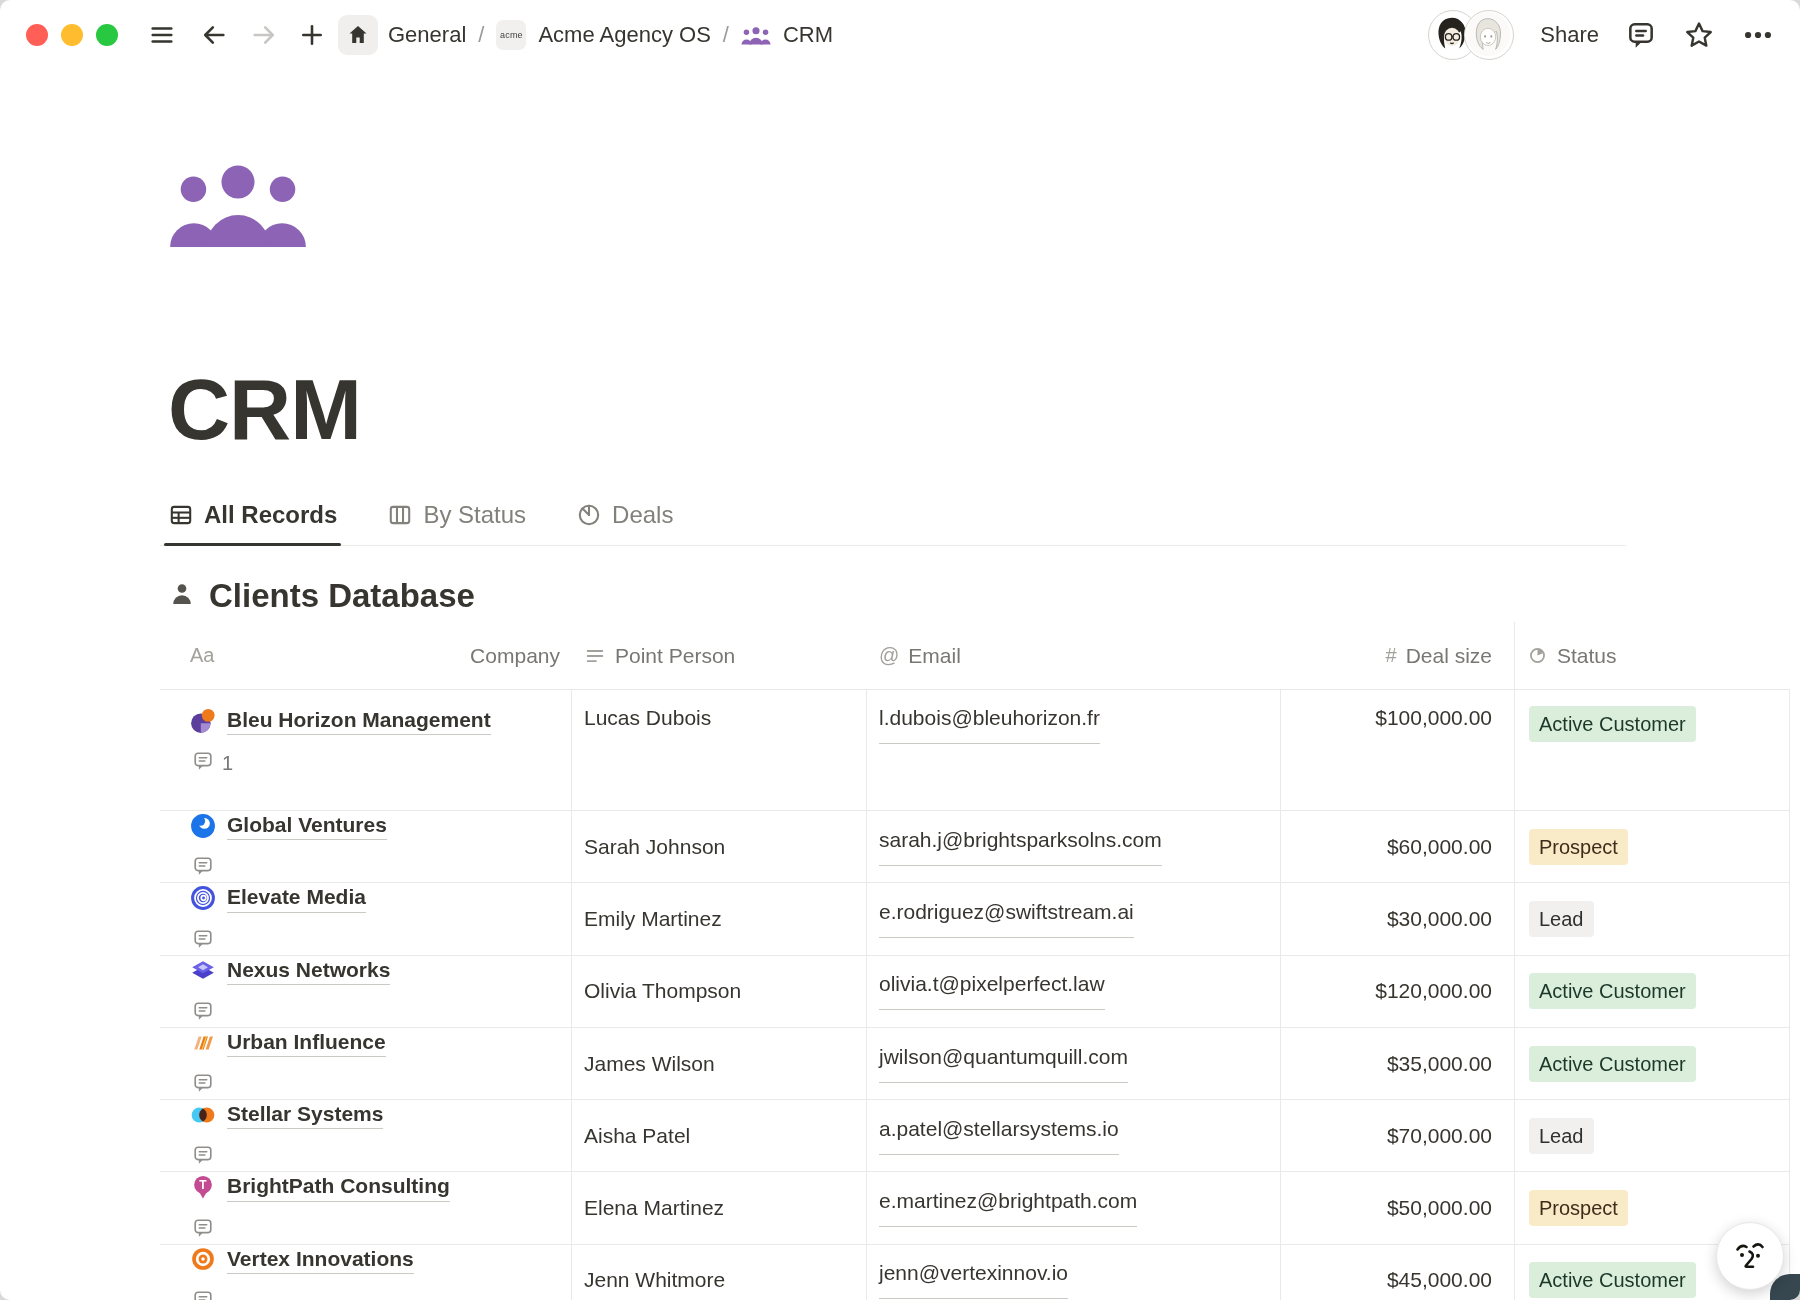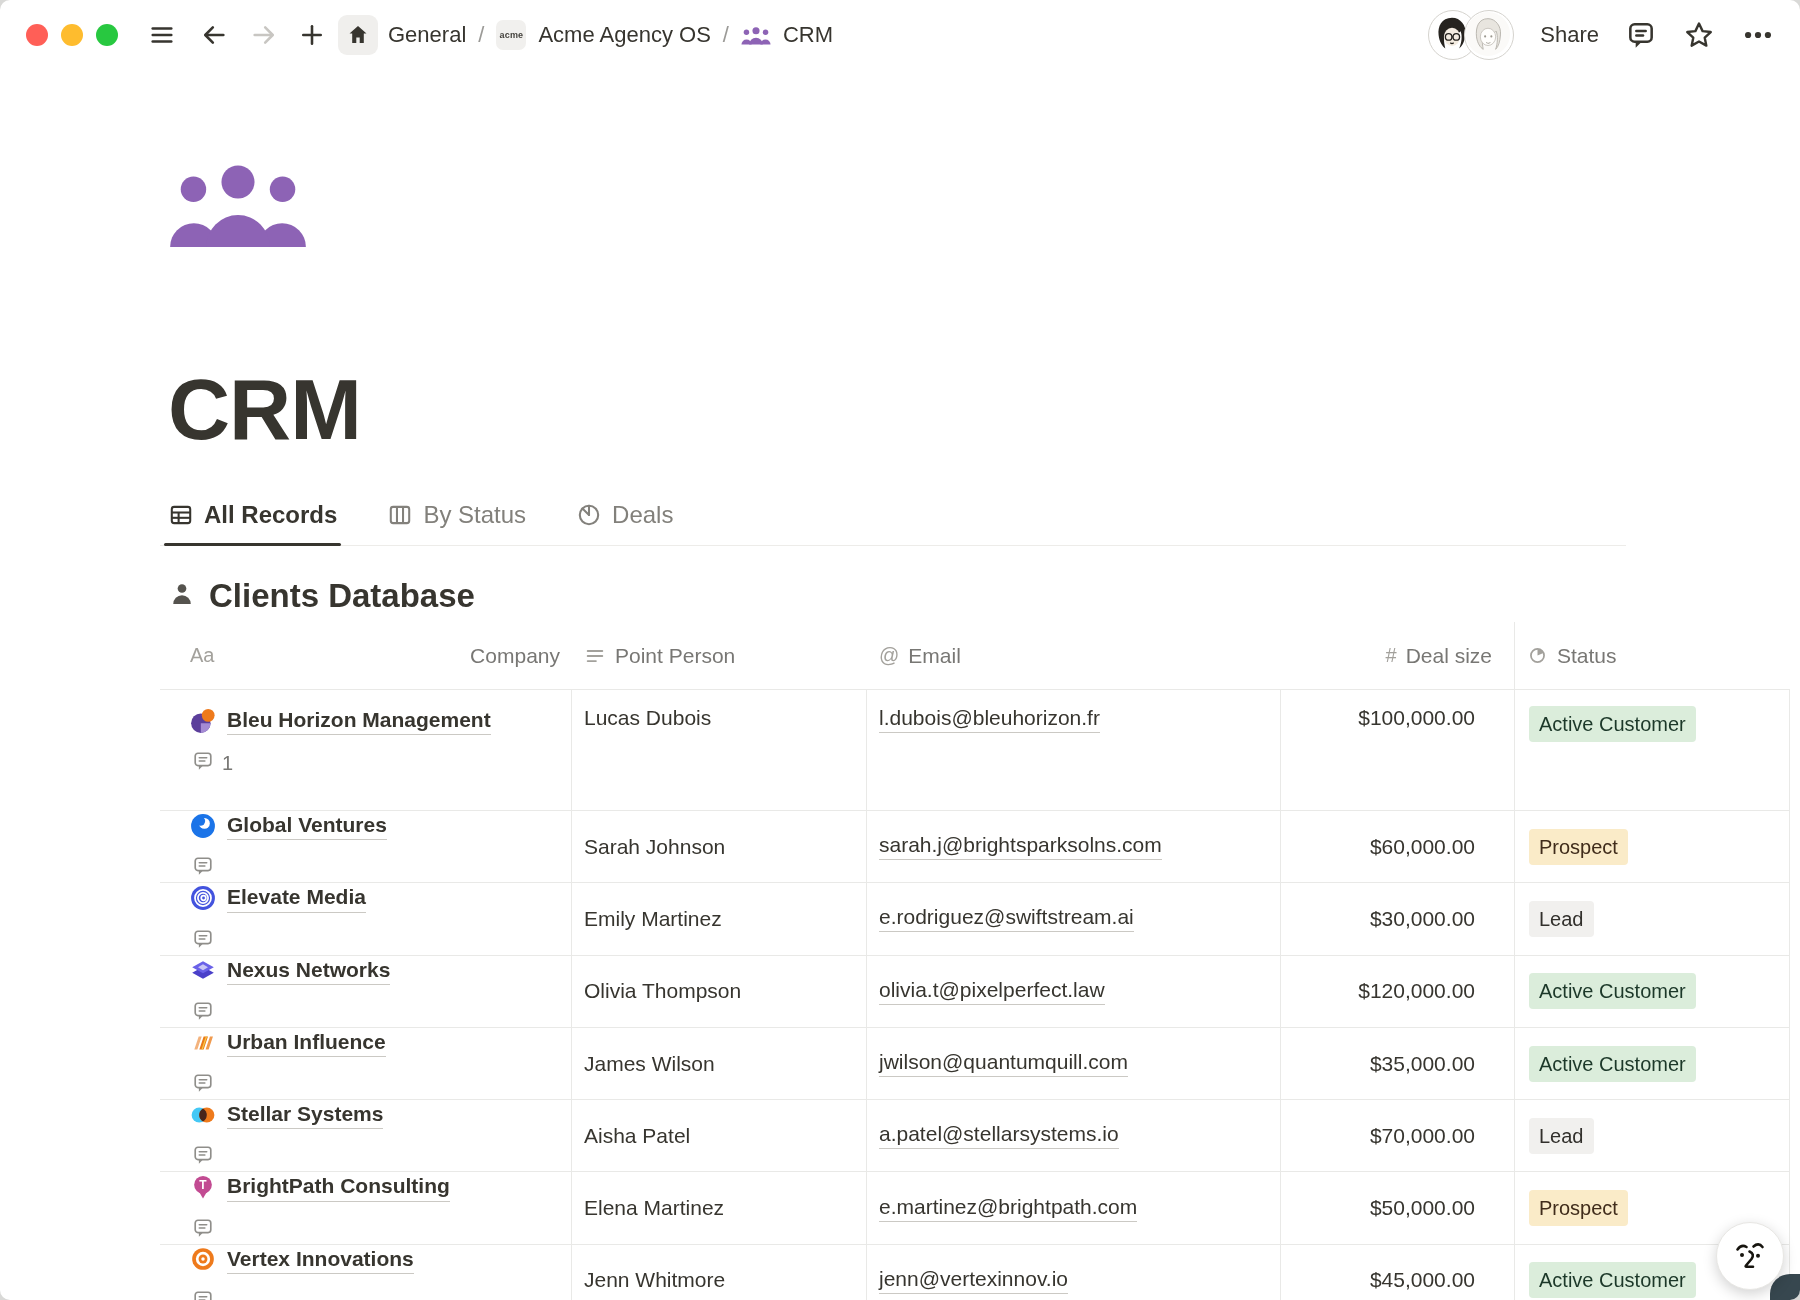--- a/index.html
+++ b/index.html
@@ -22,7 +22,7 @@
   .crumb{cursor:pointer;white-space:nowrap;}
   .crumb-sep{color:#9B9A97;}
   .acme-badge{width:30px;height:30px;border-radius:7px;background:#F1F0EE;display:flex;align-items:center;
-              justify-content:center;font-size:9px;font-weight:700;color:#45433E;letter-spacing:.2px;}
+              justify-content:center;font-size:9px;font-weight:400;color:#45433E;letter-spacing:.2px;}
   .mini-people svg{display:block;}
   .topbar-right{margin-left:auto;display:flex;align-items:center;gap:26px;}
   .avatars{display:flex;align-items:center;}

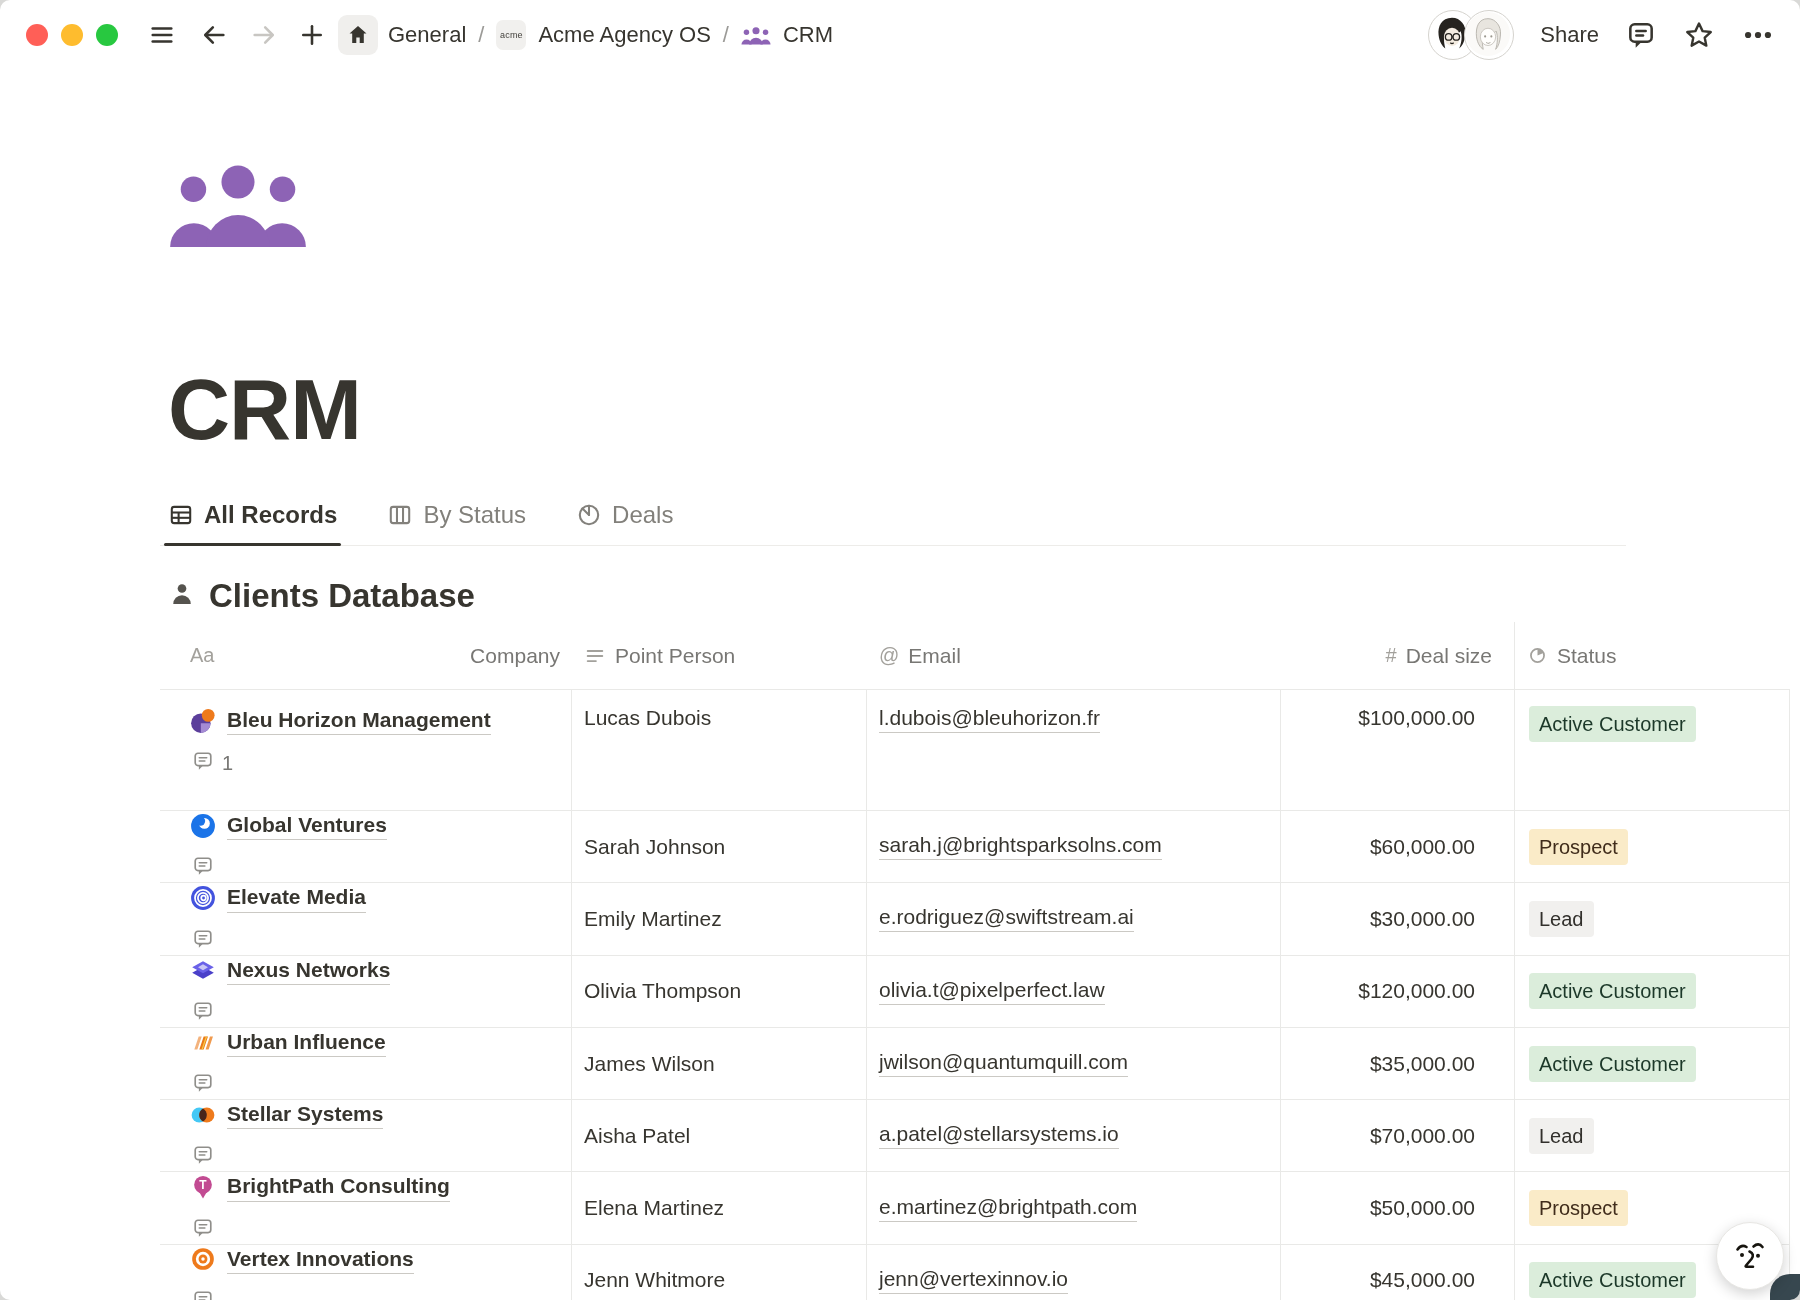--- a/index.html
+++ b/index.html
@@ -71,7 +71,7 @@
   .company-name{font-weight:600;border-bottom:1.5px solid #CBC9C4;padding-bottom:1px;line-height:1.3;}
   .comment-line{display:flex;align-items:center;gap:8px;margin-top:15px;margin-left:2px;
         color:#787774;font-size:20px;cursor:pointer;}
-  .c-email .email-text{border-bottom:1.5px solid #CBC9C4;padding-bottom:2px;cursor:pointer;}
+  .c-email .email-text{border-bottom:1.5px solid #CBC9C4;padding-bottom:13px;cursor:pointer;}
   .c-deal{justify-content:flex-end;padding-right:39px;}
   .c-status{padding-left:14px;overflow:hidden;}
   .badge{padding:5px 10px;border-radius:4px;font-size:20px;white-space:nowrap;line-height:1.3;}

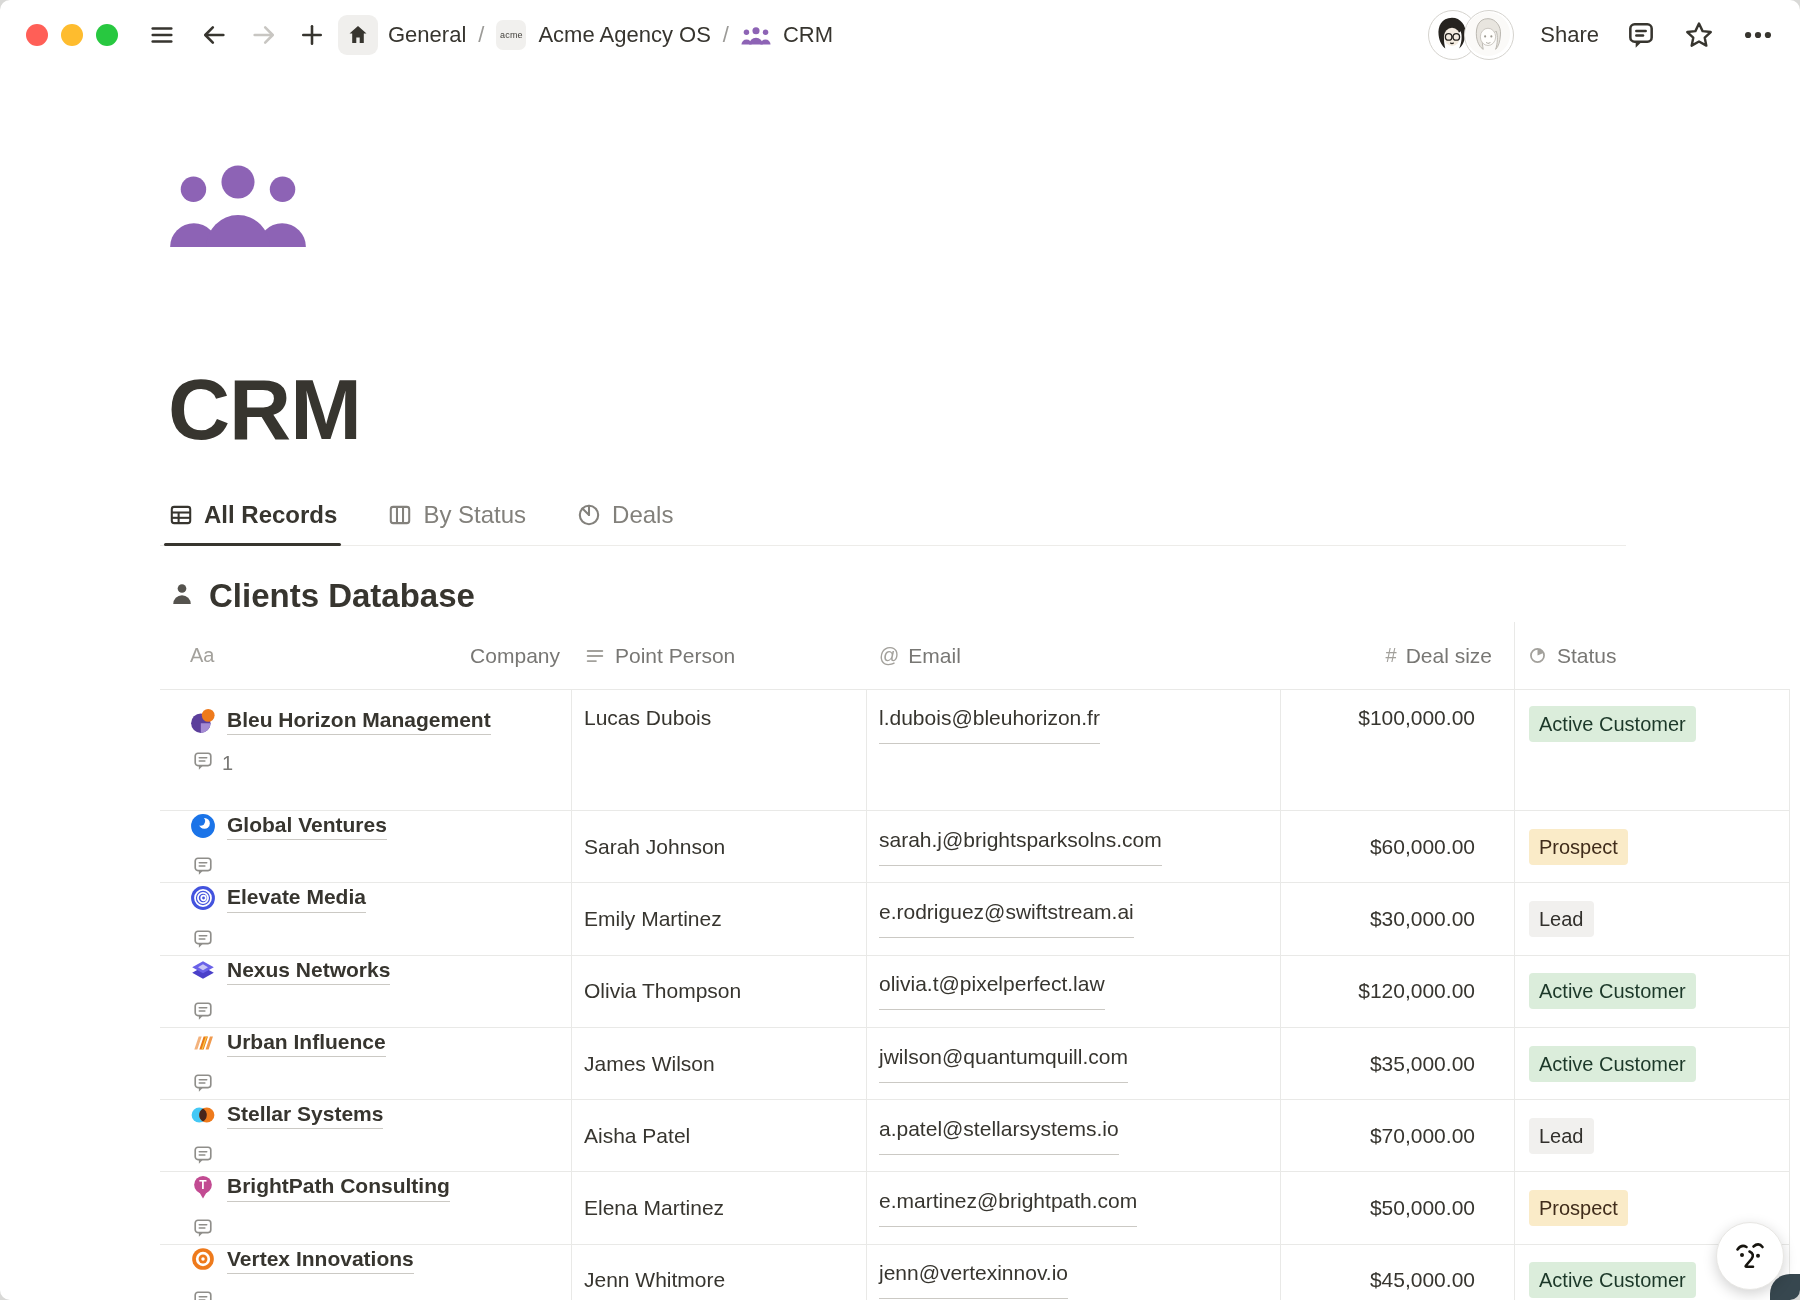--- a/index.html
+++ b/index.html
@@ -72,7 +72,7 @@
   .comment-line{display:flex;align-items:center;gap:8px;margin-top:15px;margin-left:2px;
         color:#787774;font-size:20px;cursor:pointer;}
   .c-email .email-text{border-bottom:1.5px solid #CBC9C4;padding-bottom:13px;cursor:pointer;}
-  .c-deal{justify-content:flex-end;padding-right:39px;}
+  .c-deal{justify-content:flex-end;padding-right:22px;}
   .c-status{padding-left:14px;overflow:hidden;}
   .badge{padding:5px 10px;border-radius:4px;font-size:20px;white-space:nowrap;line-height:1.3;}
 

